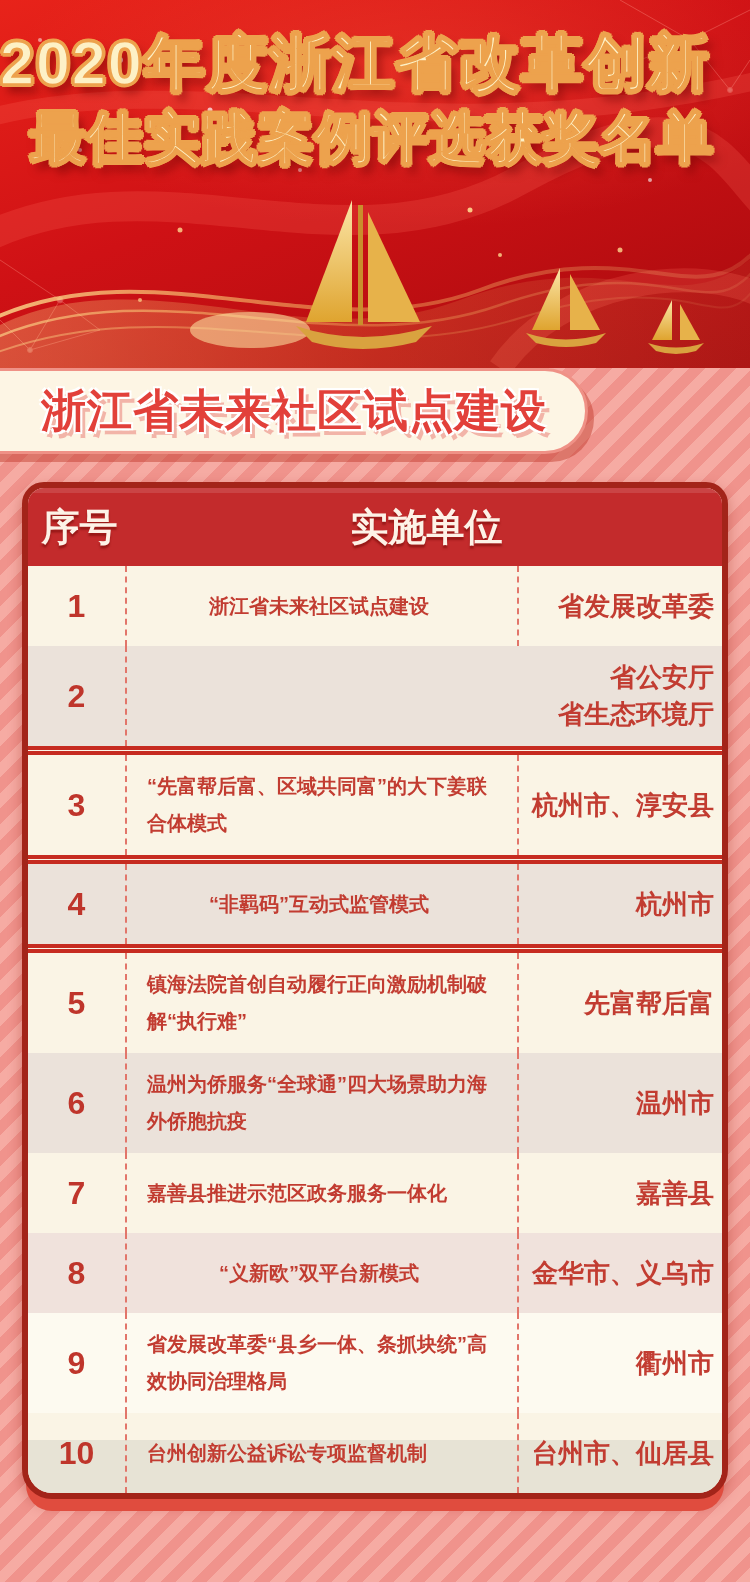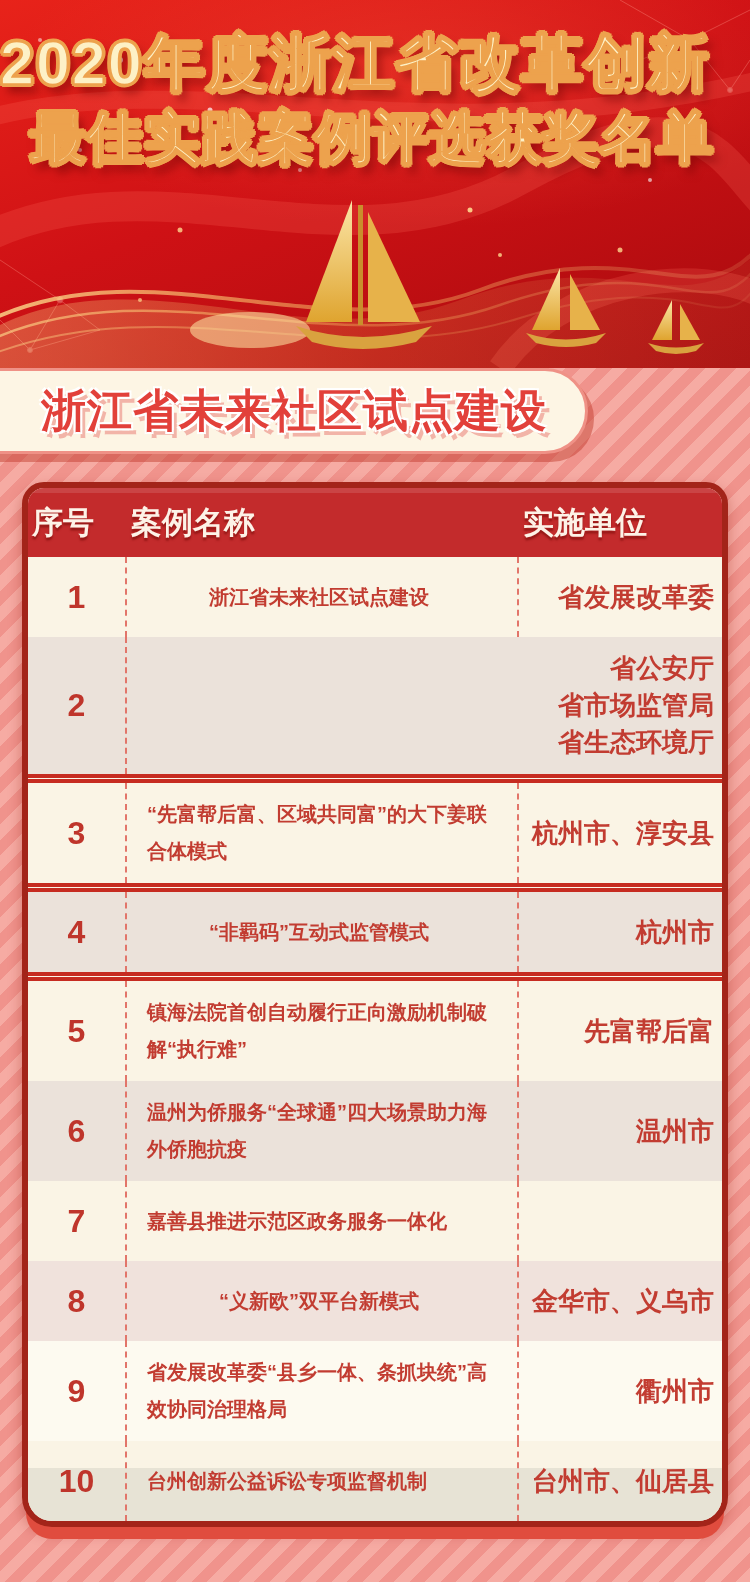--- a/index.html
+++ b/index.html
@@ -75,8 +75,8 @@
     box-shadow:inset 0 5px 0 rgba(255,255,255,.12);
   }
   .thead .hc{
-    color:var(--header_text);font-weight:bold;font-size:31px;
-    padding:14px 0 13px 4px;
+    color:var(--header_text);font-weight:bold;font-size:38px;
+    text-align:center;padding:14px 0 13px 4px;
     text-shadow:0 3px 2px rgba(120,12,8,.6);
   }
   .c1{flex:0 0 99px;}

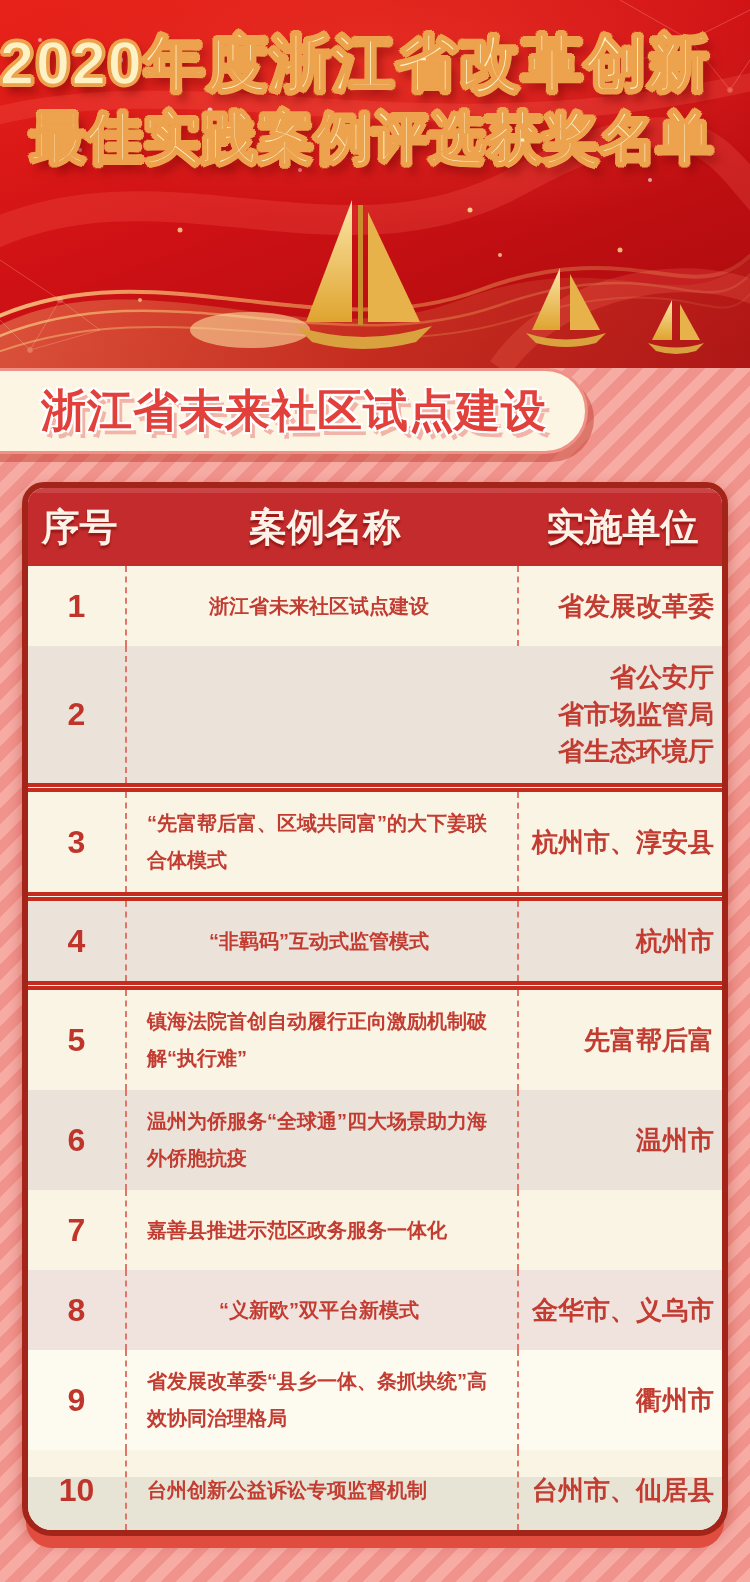--- a/index.html
+++ b/index.html
@@ -195,7 +195,6 @@
     <div class="table-box">
       <div class="thead">
         <div class="hc c1">序号</div>
-        <div class="hc c2">案例名称</div>
         <div class="hc c3">实施单位</div>
       </div>
       <div id="rows">

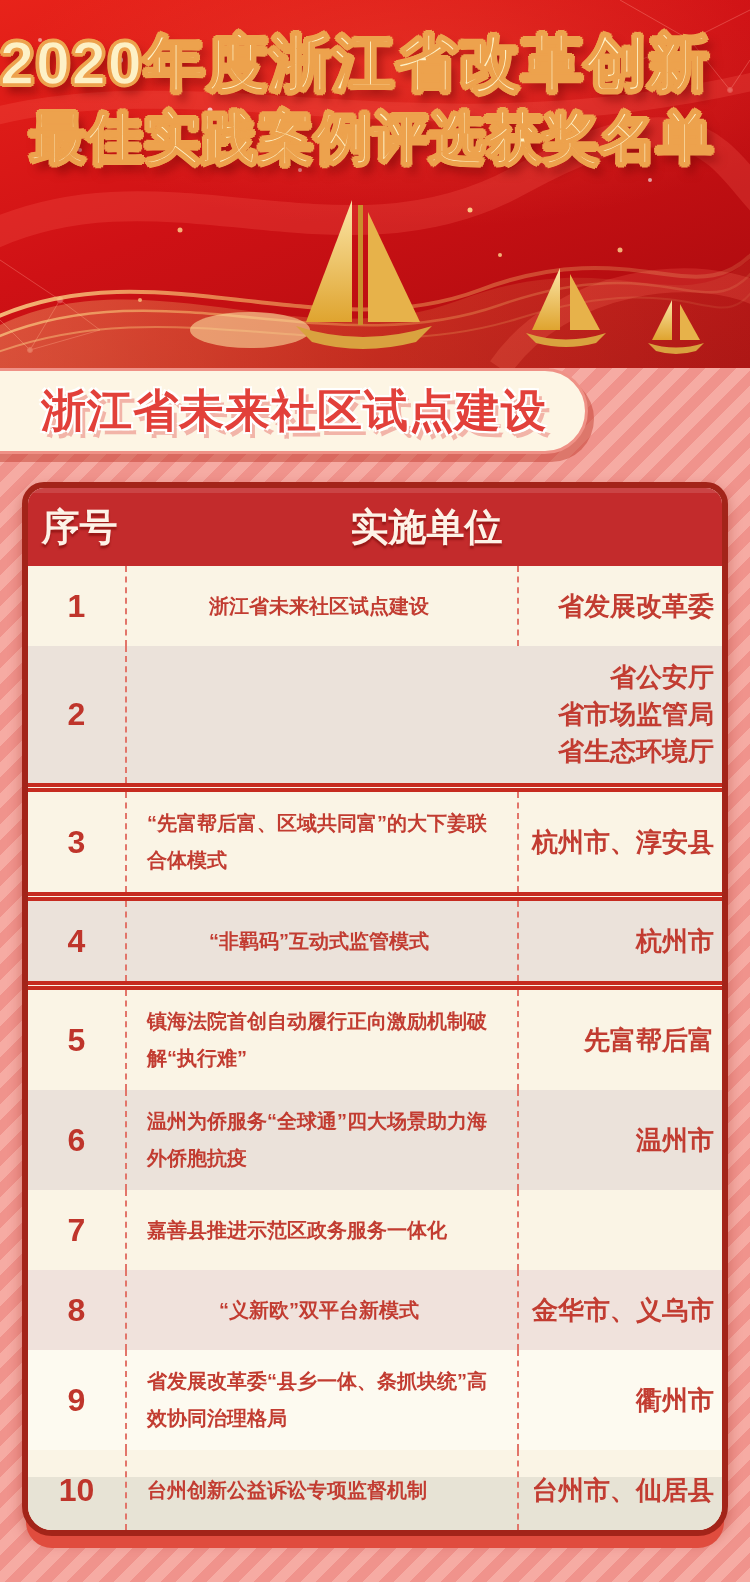--- a/index.html
+++ b/index.html
@@ -209,7 +209,6 @@
             <div class="cell c-no">2</div>
             <div class="cell c-org">
               <div>省公安厅</div>
-              <div>省市场监管局</div>
               <div>省生态环境厅</div>
             </div>
           </div>

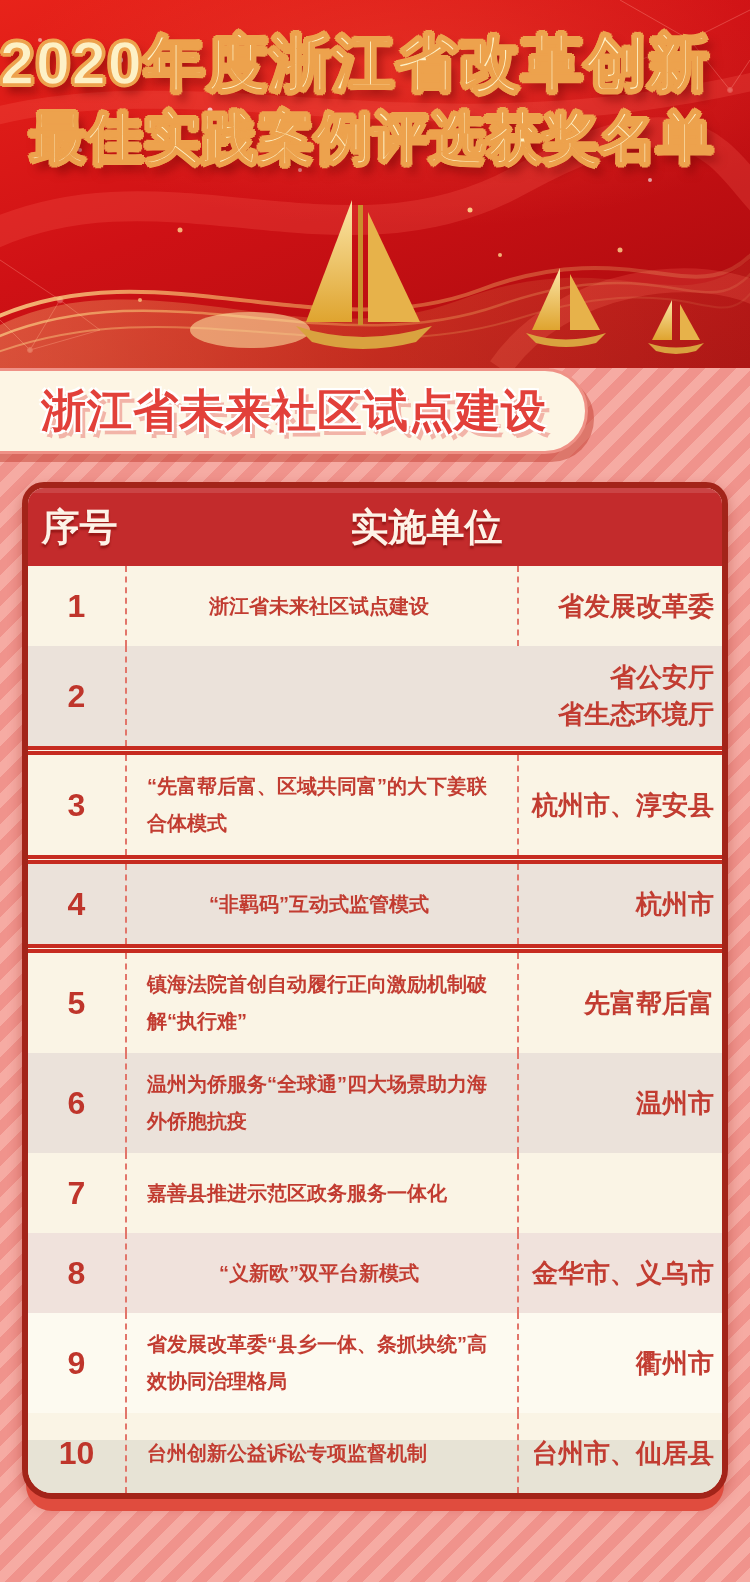--- a/index.html
+++ b/index.html
@@ -246,6 +246,9 @@
           <div class="row shade-cream">
             <div class="cell c-no">7</div>
             <div class="cell c-case">嘉善县推进示范区政务服务一体化</div>
+            <div class="cell c-org">
+              <div>嘉善县</div>
+            </div>
           </div>
           <div class="row shade-blush">
             <div class="cell c-no">8</div>

